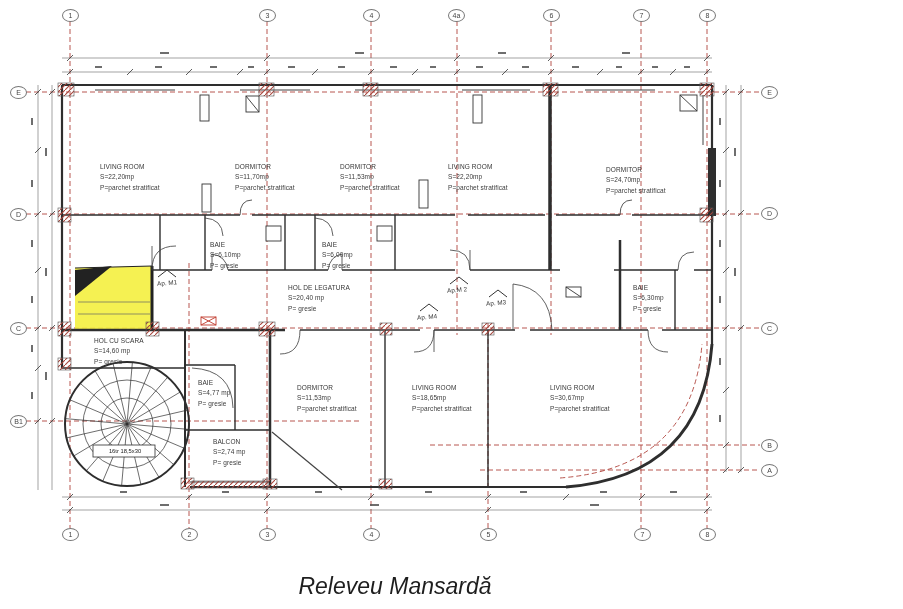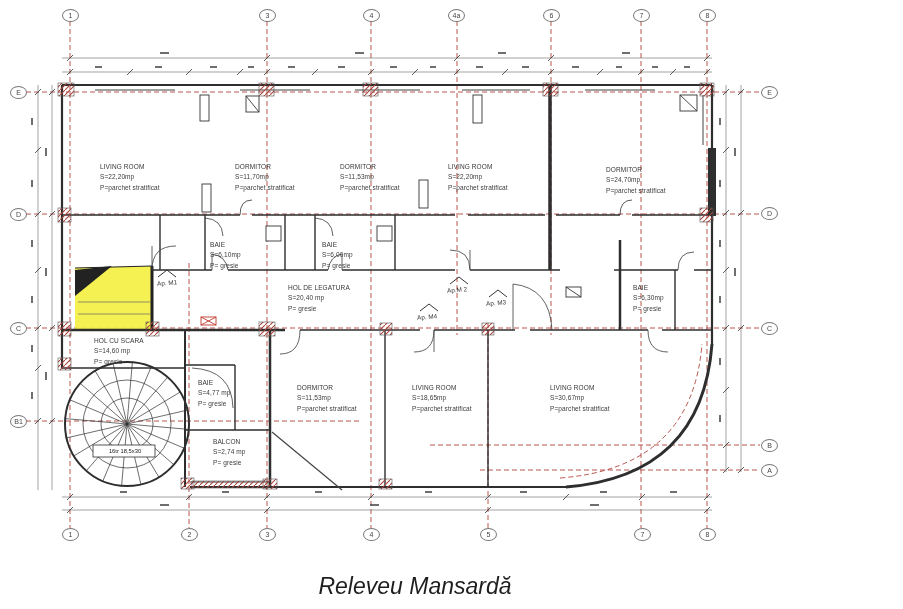--- a/index.html
+++ b/index.html
@@ -14,7 +14,7 @@
   .stairlabel{position:absolute;left:94px;top:446px;width:62px;text-align:center;
               font-size:5.8px;line-height:11px;color:#222;}
   .title{position:absolute;left:0;top:573px;width:790px;text-align:center;
-         font-style:italic;font-size:23px;color:#1e1e1e;margin-left:20px;}
+         font-style:italic;font-size:23px;color:#1e1e1e;}
 </style>
 </head>
 <body>

